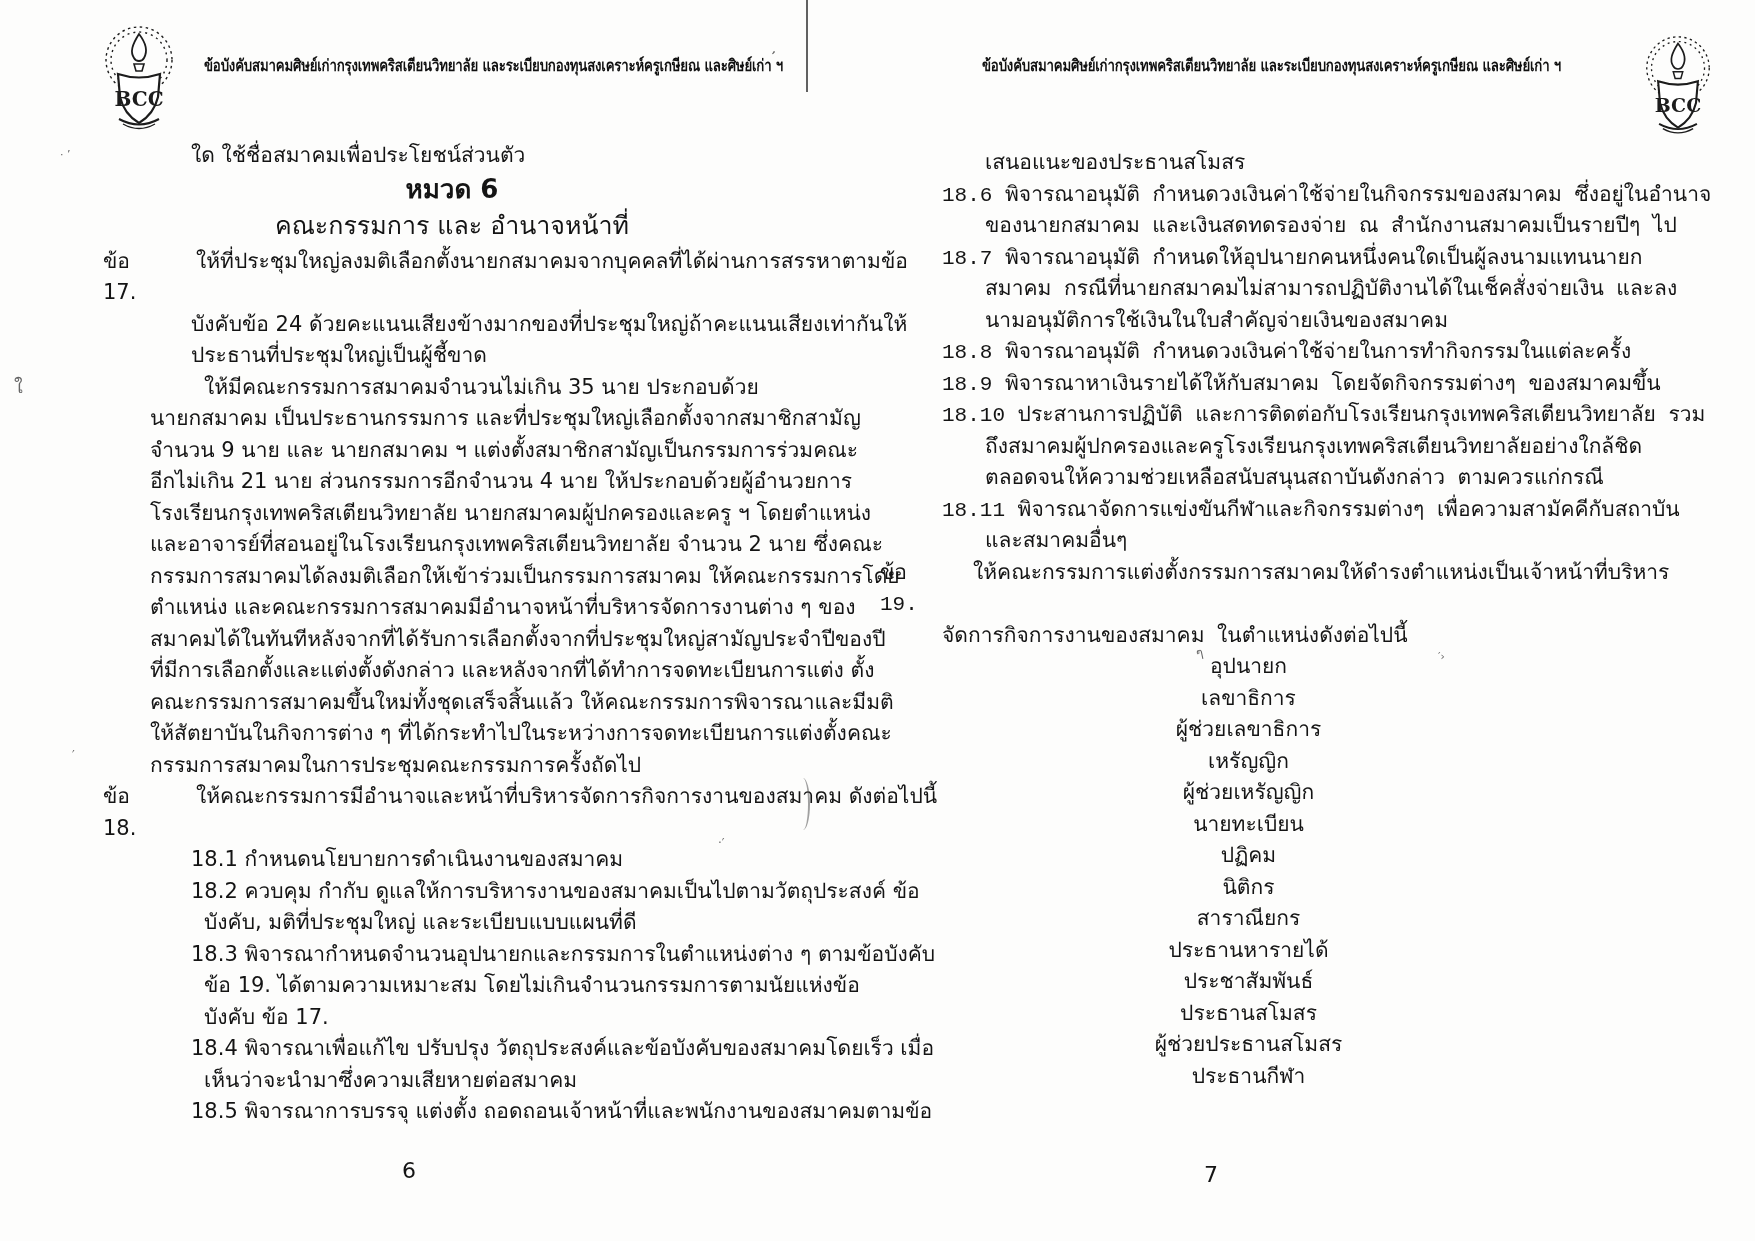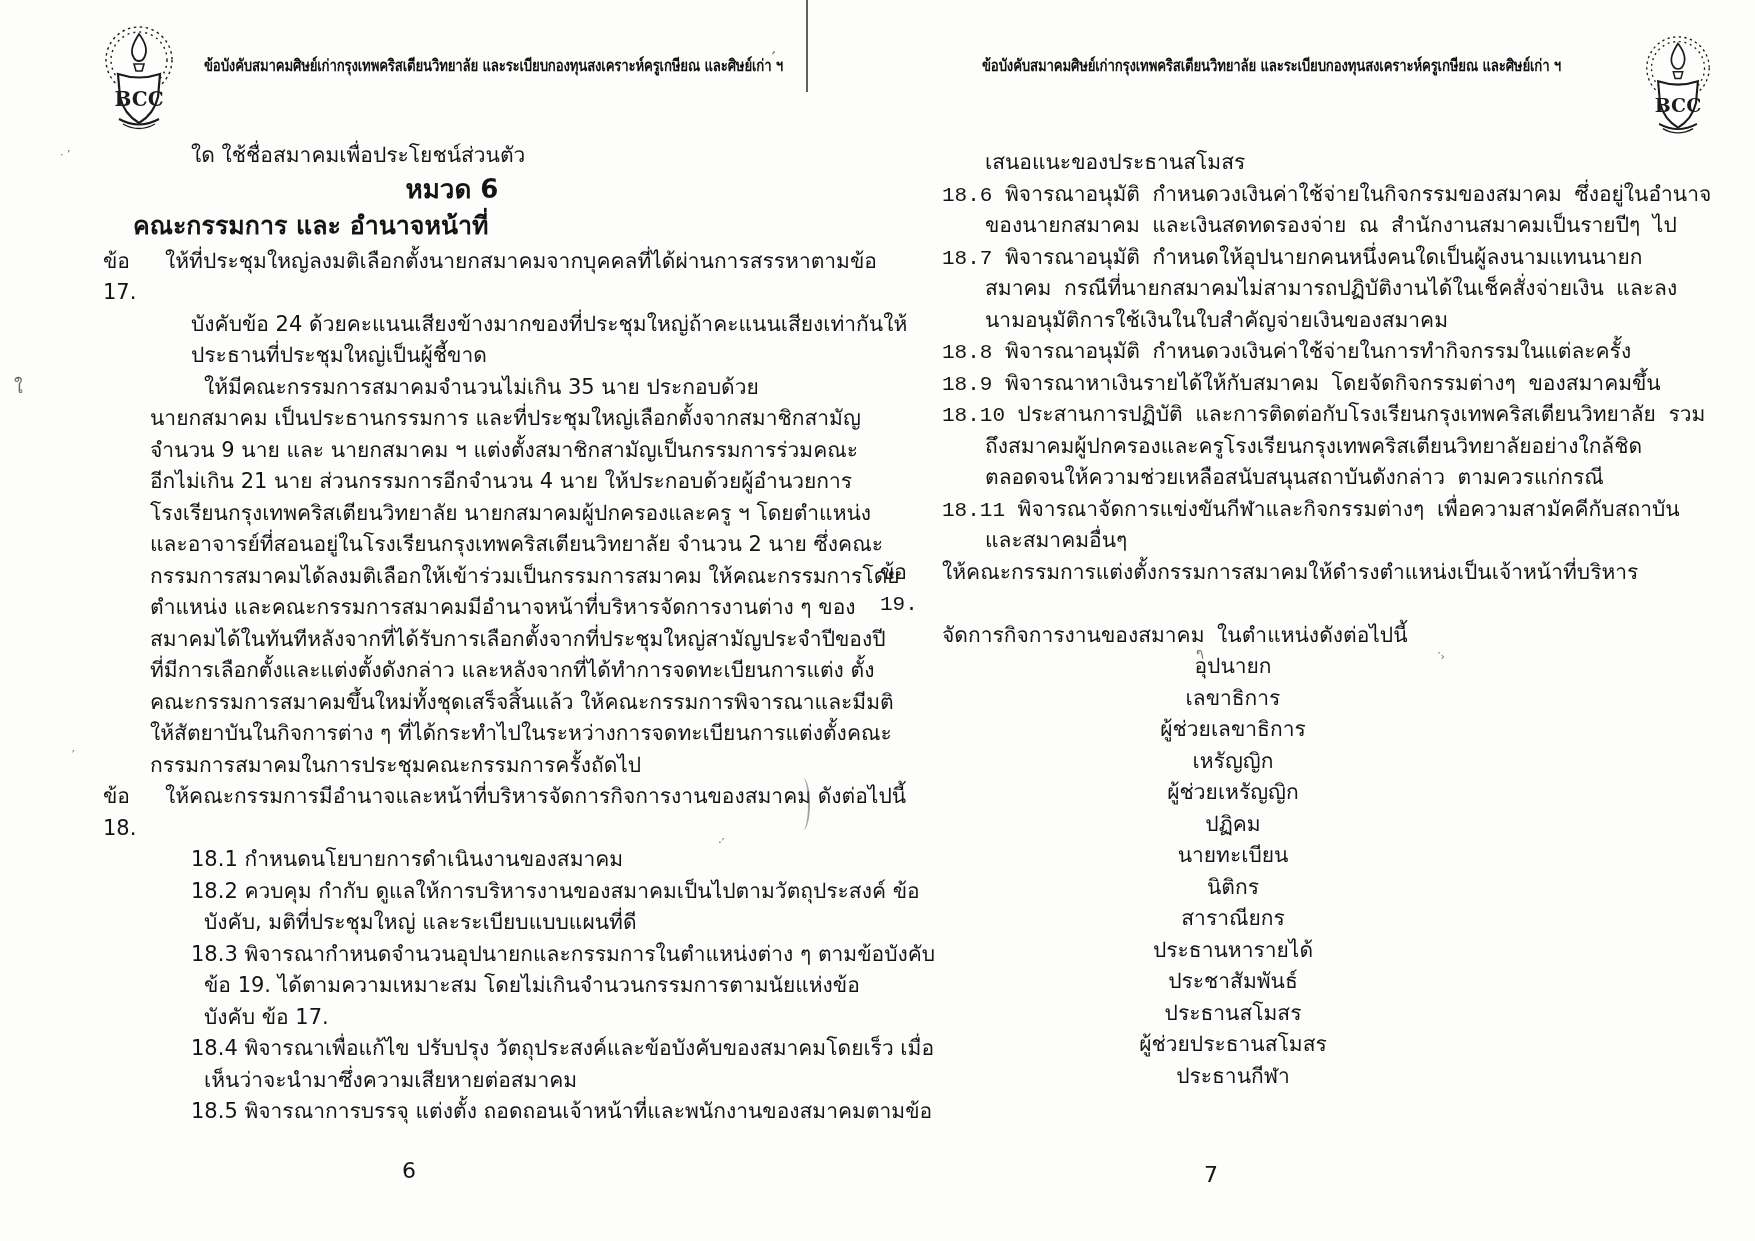--- a/index.html
+++ b/index.html
@@ -27,7 +27,7 @@
   .ind-b{margin-left:101px;}  
   .ind-c{margin-left:47px;}   
   .chapter-no{font-weight:700;font-size:26px;line-height:34px;text-align:center;padding-left:30px;}
-  .chapter-title{font-weight:700;font-size:25px;line-height:40px;padding-left:30px;}
+  .chapter-title{font-weight:400;font-size:25px;line-height:40px;text-align:center;padding-left:30px;}
   .clause-row{display:flex;}
   .clause-label{width:62px;flex:0 0 62px;}
   .r-ind-a{margin-left:62px;}   

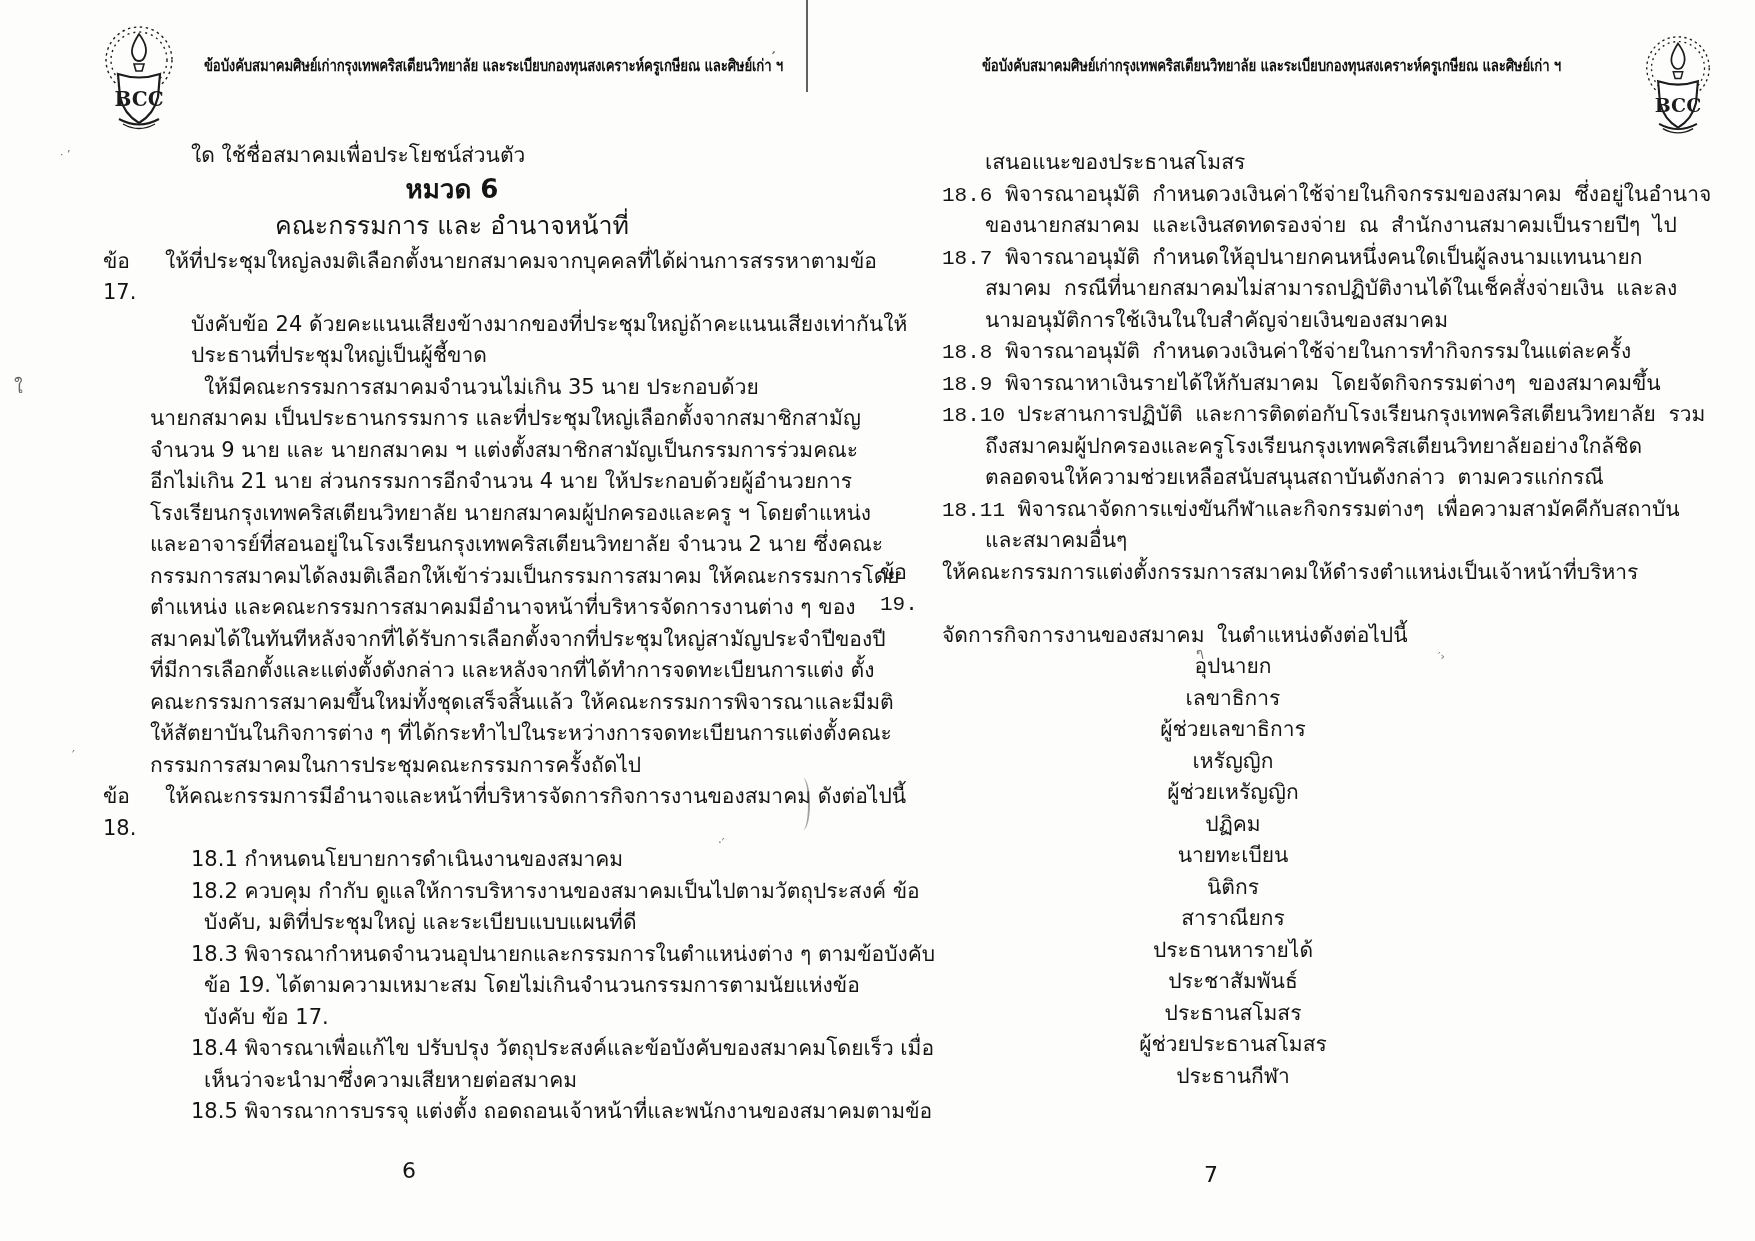--- a/index.html
+++ b/index.html
@@ -22,7 +22,7 @@
   .content{position:absolute;font-size:21px;line-height:31.5px;}
   .content-left{left:103px;top:140px;width:668px;}
   .content-right{left:880px;top:148px;width:706px;font-family:Liberation Mono, monospace;}
-  .line{white-space:nowrap;}
+  .line{white-space:nowrap;margin-left:31px;}
   .ind-a{margin-left:88px;}   
   .ind-b{margin-left:101px;}  
   .ind-c{margin-left:47px;}   

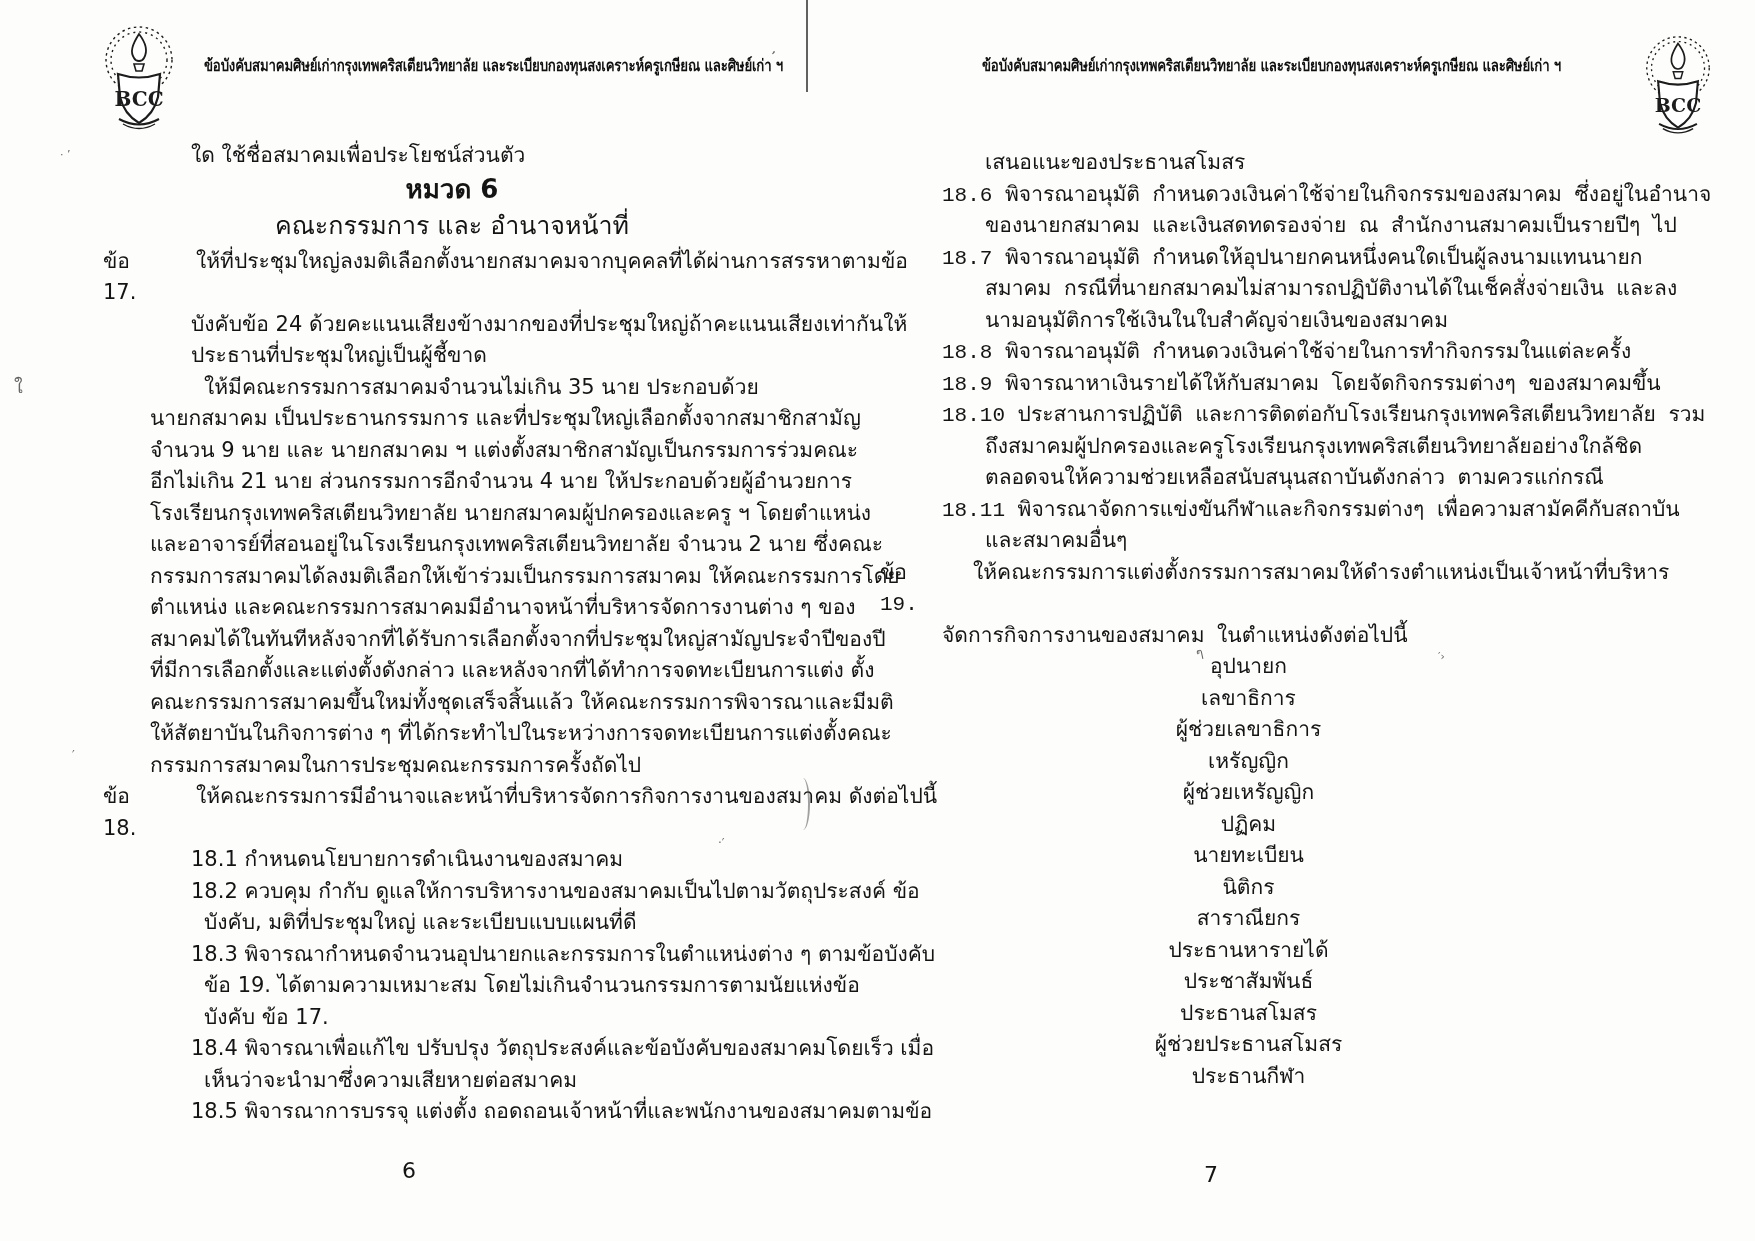--- a/index.html
+++ b/index.html
@@ -145,8 +145,8 @@
     <div class="line r-ind-c">ผู้ช่วยเลขาธิการ</div>
     <div class="line r-ind-c">เหรัญญิก</div>
     <div class="line r-ind-c">ผู้ช่วยเหรัญญิก</div>
+    <div class="line r-ind-c">นายทะเบียน</div>
     <div class="line r-ind-c">ปฏิคม</div>
-    <div class="line r-ind-c">นายทะเบียน</div>
     <div class="line r-ind-c">นิติกร</div>
     <div class="line r-ind-c">สาราณียกร</div>
     <div class="line r-ind-c">ประธานหารายได้</div>

